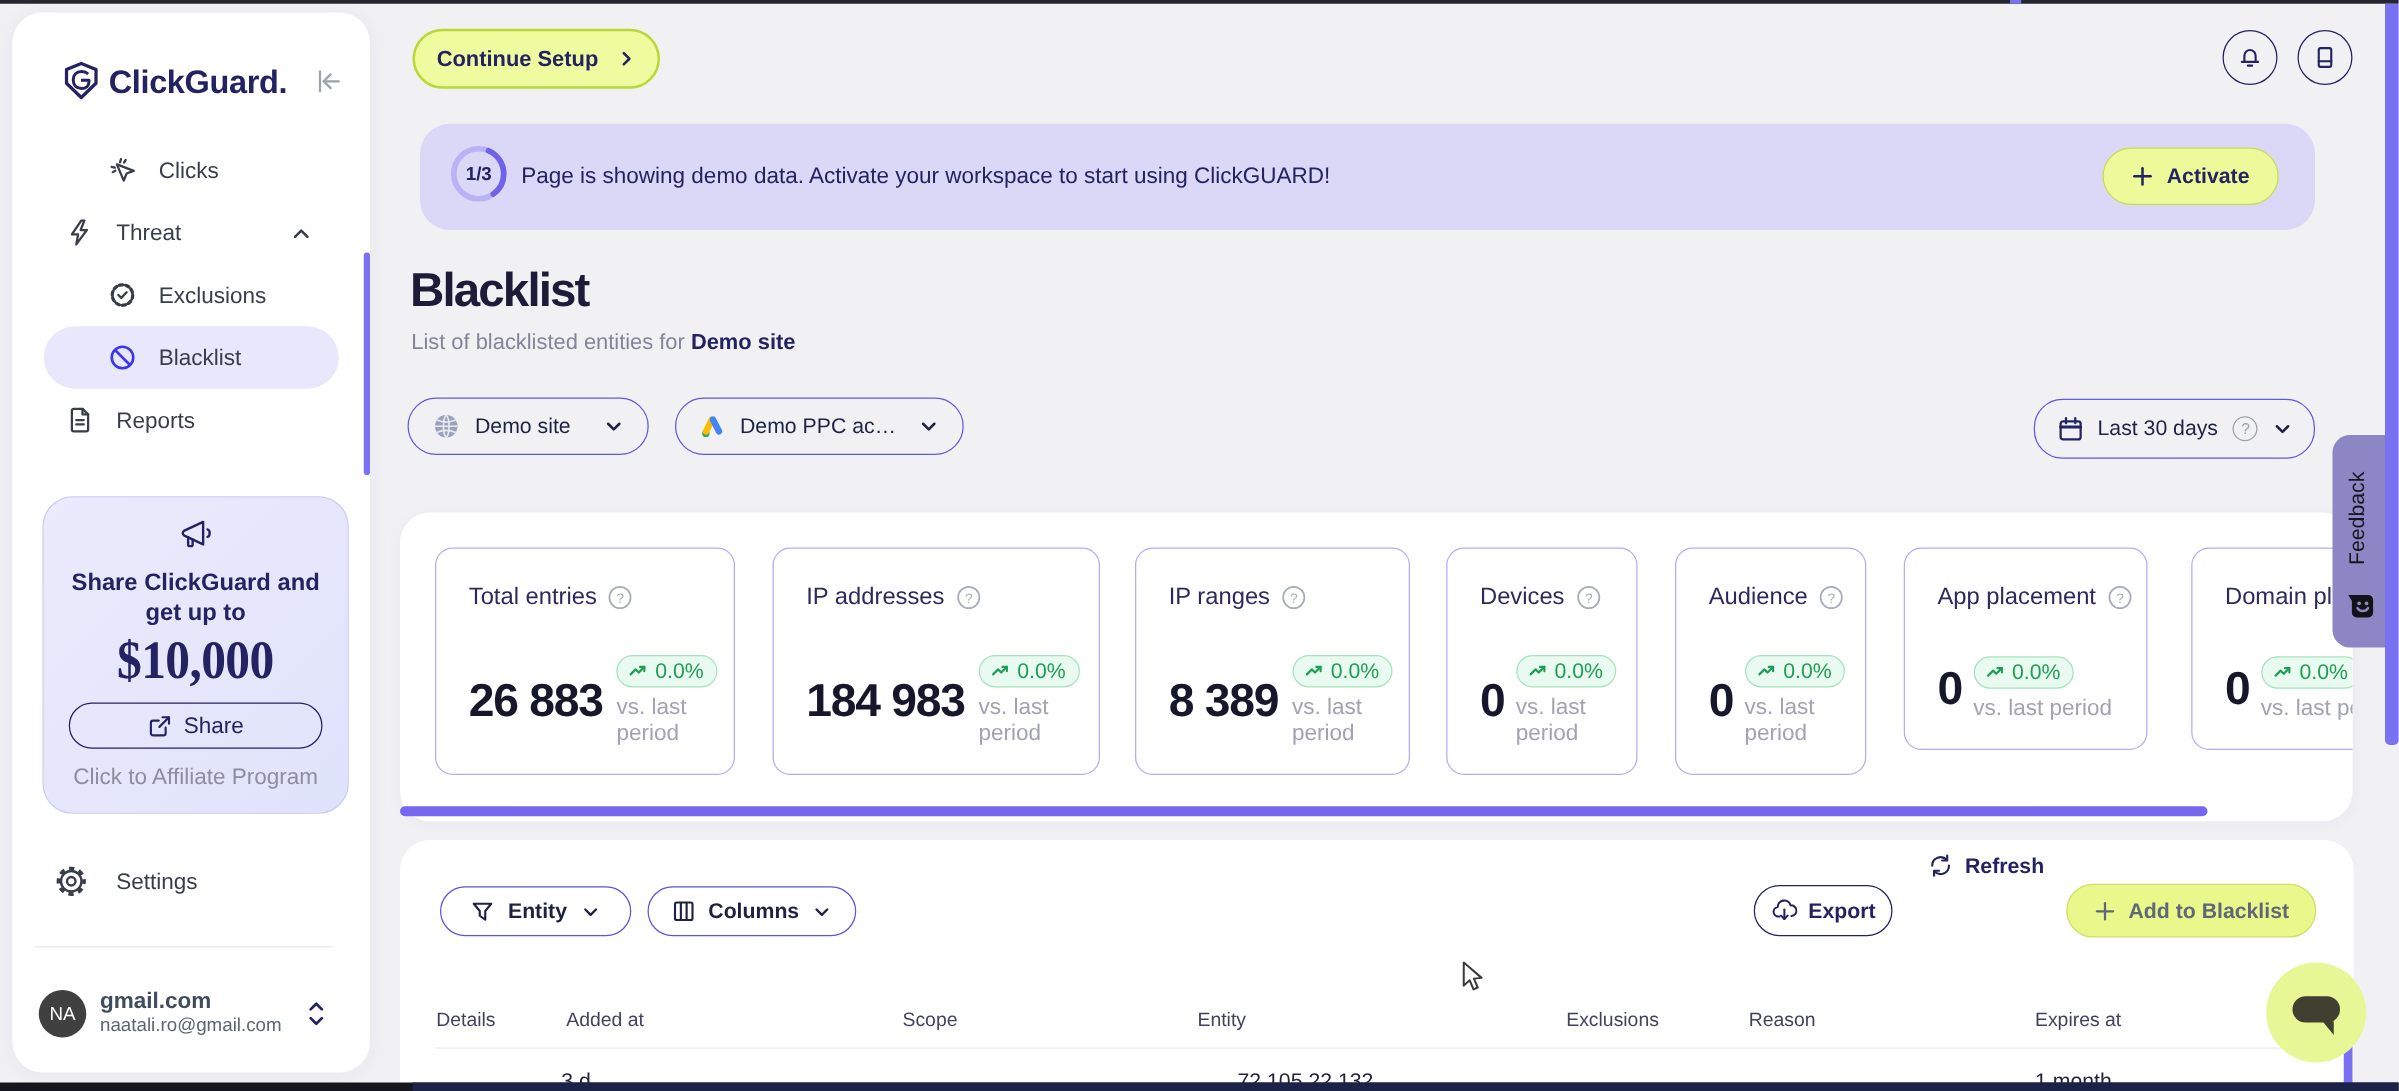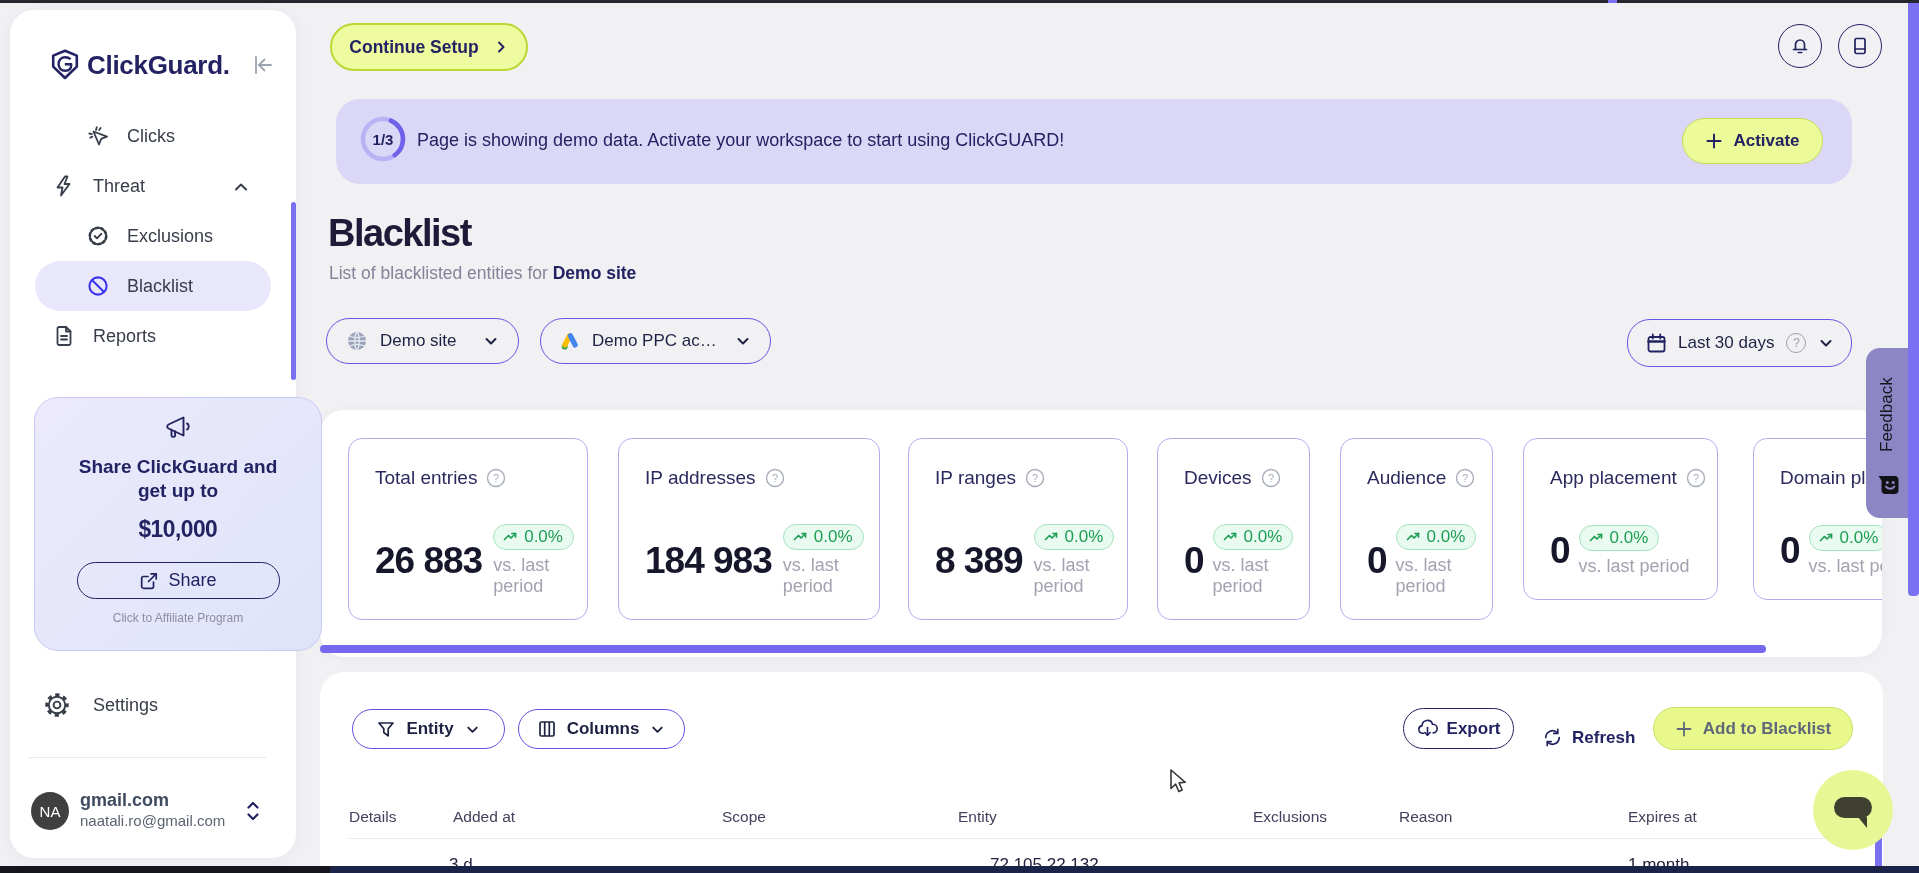--- a/index.html
+++ b/index.html
@@ -23,7 +23,7 @@
 #selpill { left:25px; top:251px; width:236px; height:50px; background:#e9e7fb; border-radius:25px; }
 #sidescroll { left:281px; top:192px; width:5px; height:178px; background:#7a71f2; border-radius:3px; }
 
-#promo { left:24px; top:387px; width:288px; height:254px; background:linear-gradient(135deg,#eceafc 0%,#dfe3fa 100%); border:1px solid #c9caf4; border-radius:24px; text-align:center; }
+#promo { left:24px; top:387px; width:245px; height:254px; background:linear-gradient(135deg,#eceafc 0%,#dfe3fa 100%); border:1px solid #c9caf4; border-radius:24px; text-align:center; }
 #promo .tt { margin-top:12px; font-size:19px; font-weight:700; color:#232262; line-height:24px; }
 #promo .amt { margin-top:6px; line-height:38px; font-size:23px; font-weight:700; color:#232262; letter-spacing:-0.5px; } #promo .amt span { display:inline-block; transform:scale(0.99,1.08); transform-origin:center; }
 #sharebtn { margin:15px auto 0; width:203px; height:37px; border:1.6px solid #232262; border-radius:19px; display:flex; align-items:center; justify-content:center; gap:9px; font-size:18px; color:#232262; }

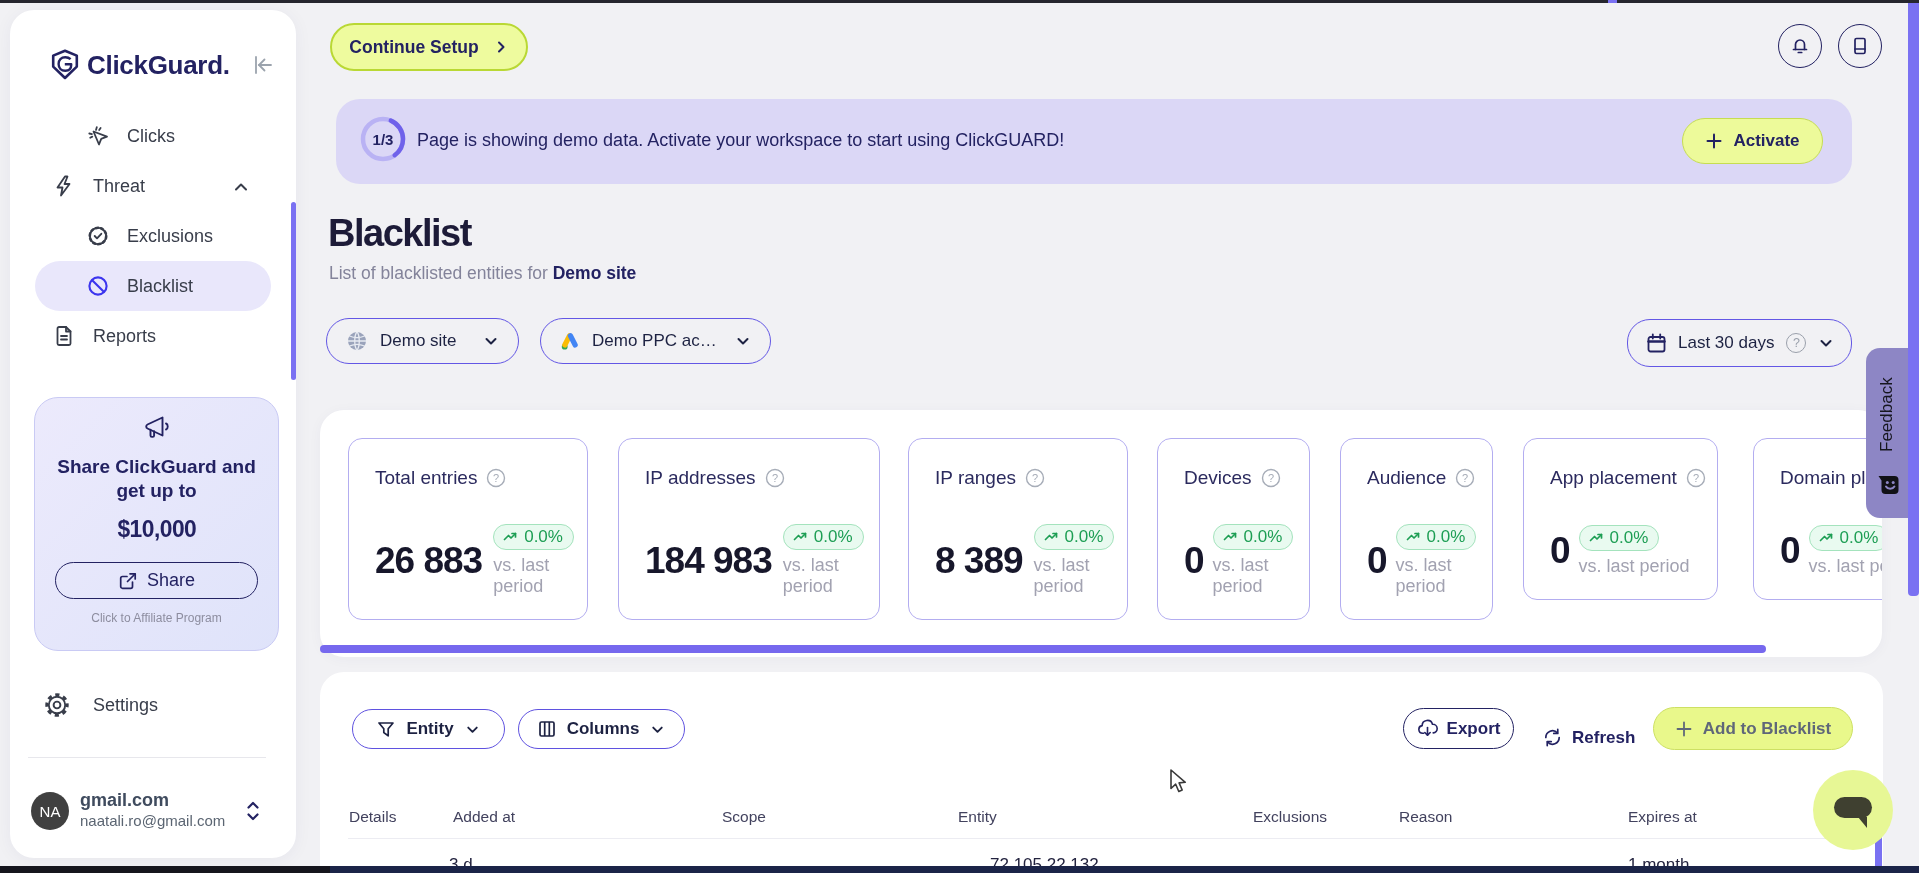--- a/index.html
+++ b/index.html
@@ -25,7 +25,7 @@
 
 #promo { left:24px; top:387px; width:245px; height:254px; background:linear-gradient(135deg,#eceafc 0%,#dfe3fa 100%); border:1px solid #c9caf4; border-radius:24px; text-align:center; }
 #promo .tt { margin-top:12px; font-size:19px; font-weight:700; color:#232262; line-height:24px; }
-#promo .amt { margin-top:6px; line-height:38px; font-size:23px; font-weight:700; color:#232262; letter-spacing:-0.5px; } #promo .amt span { display:inline-block; transform:scale(0.99,1.08); transform-origin:center; }
+#promo .amt { margin-top:6px; line-height:38px; font-size:40px; font-weight:700; color:#232262; letter-spacing:-0.5px;font-family:Liberation Serif, serif; } #promo .amt span { display:inline-block; transform:scale(0.99,1.08); transform-origin:center; }
 #sharebtn { margin:15px auto 0; width:203px; height:37px; border:1.6px solid #232262; border-radius:19px; display:flex; align-items:center; justify-content:center; gap:9px; font-size:18px; color:#232262; }
 #promo .aff { margin-top:12px; font-size:12px; color:#8d8d9f; }
 #divider { left:18px; top:747px; width:238px; height:1px; background:#e7e7ec; }

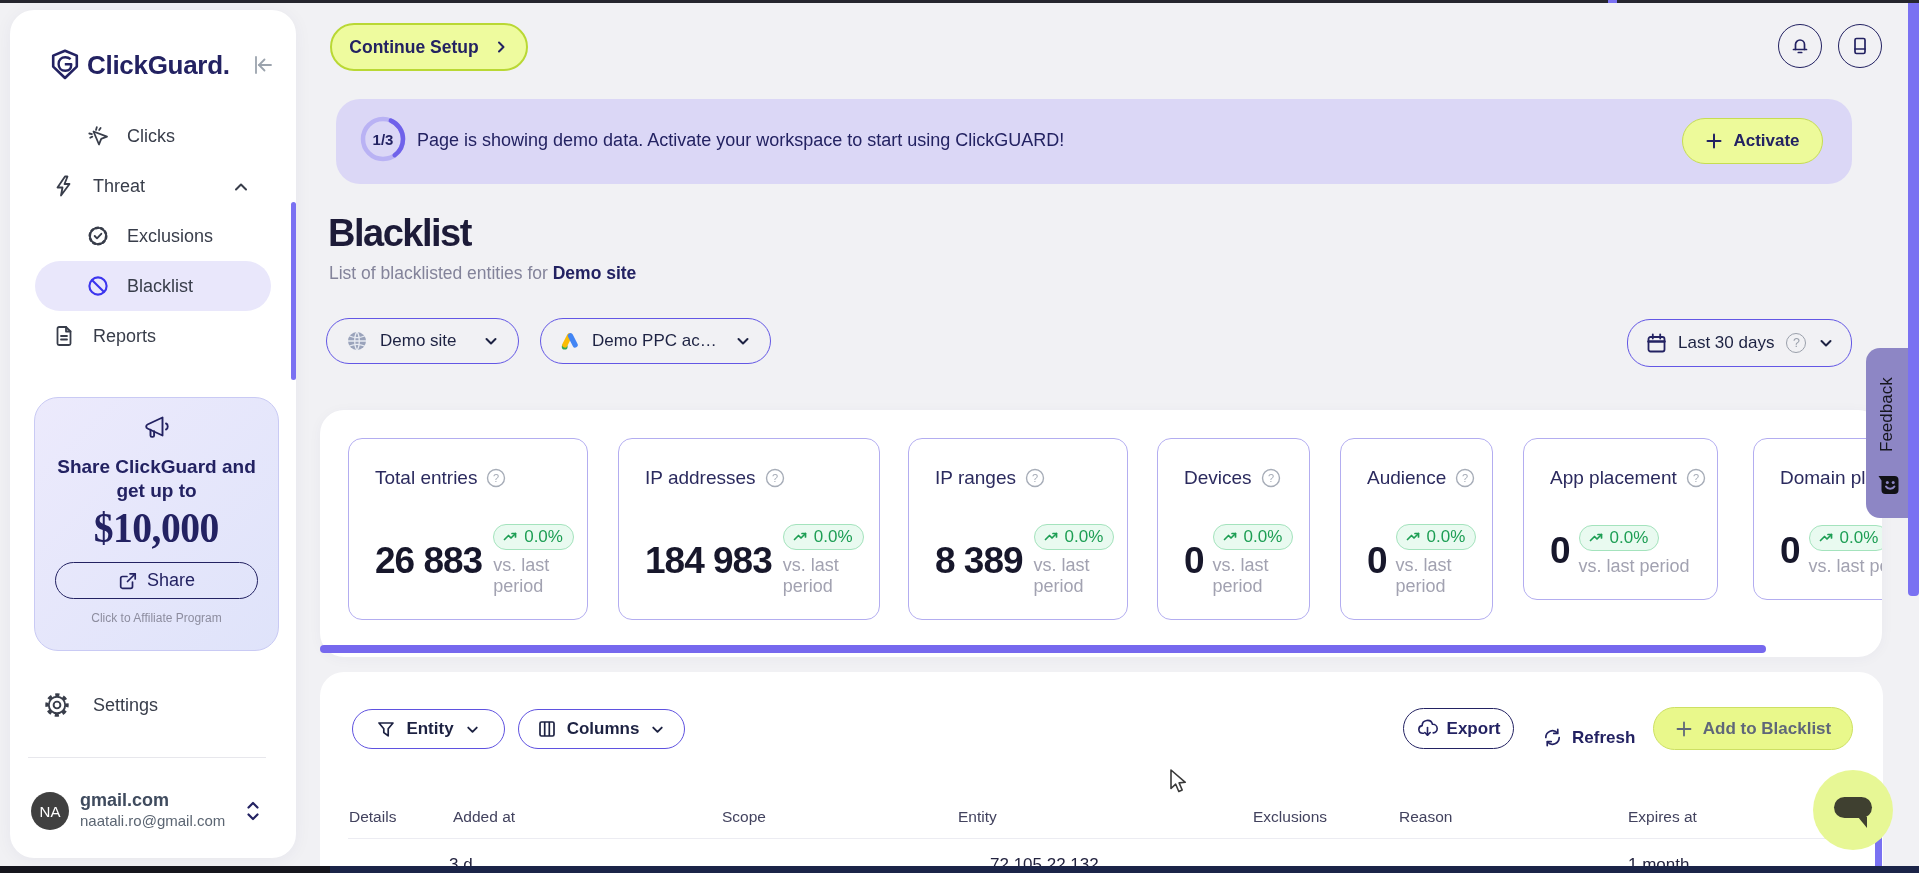--- a/index.html
+++ b/index.html
@@ -27,7 +27,7 @@
 #promo .tt { margin-top:12px; font-size:19px; font-weight:700; color:#232262; line-height:24px; }
 #promo .amt { margin-top:6px; line-height:38px; font-size:40px; font-weight:700; color:#232262; letter-spacing:-0.5px;font-family:Liberation Serif, serif; } #promo .amt span { display:inline-block; transform:scale(0.99,1.08); transform-origin:center; }
 #sharebtn { margin:15px auto 0; width:203px; height:37px; border:1.6px solid #232262; border-radius:19px; display:flex; align-items:center; justify-content:center; gap:9px; font-size:18px; color:#232262; }
-#promo .aff { margin-top:12px; font-size:12px; color:#8d8d9f; }
+#promo .aff { margin-top:12px; font-size:18px; color:#8d8d9f; }
 #divider { left:18px; top:747px; width:238px; height:1px; background:#e7e7ec; }
 #avatar { left:21px; top:782px; width:38px; height:38px; border-radius:50%; background:#404040; color:#fff; font-size:15px; display:flex; align-items:center; justify-content:center; }
 #uname { left:70px; top:780px; font-size:18px; font-weight:700; color:#3f4b5e; }

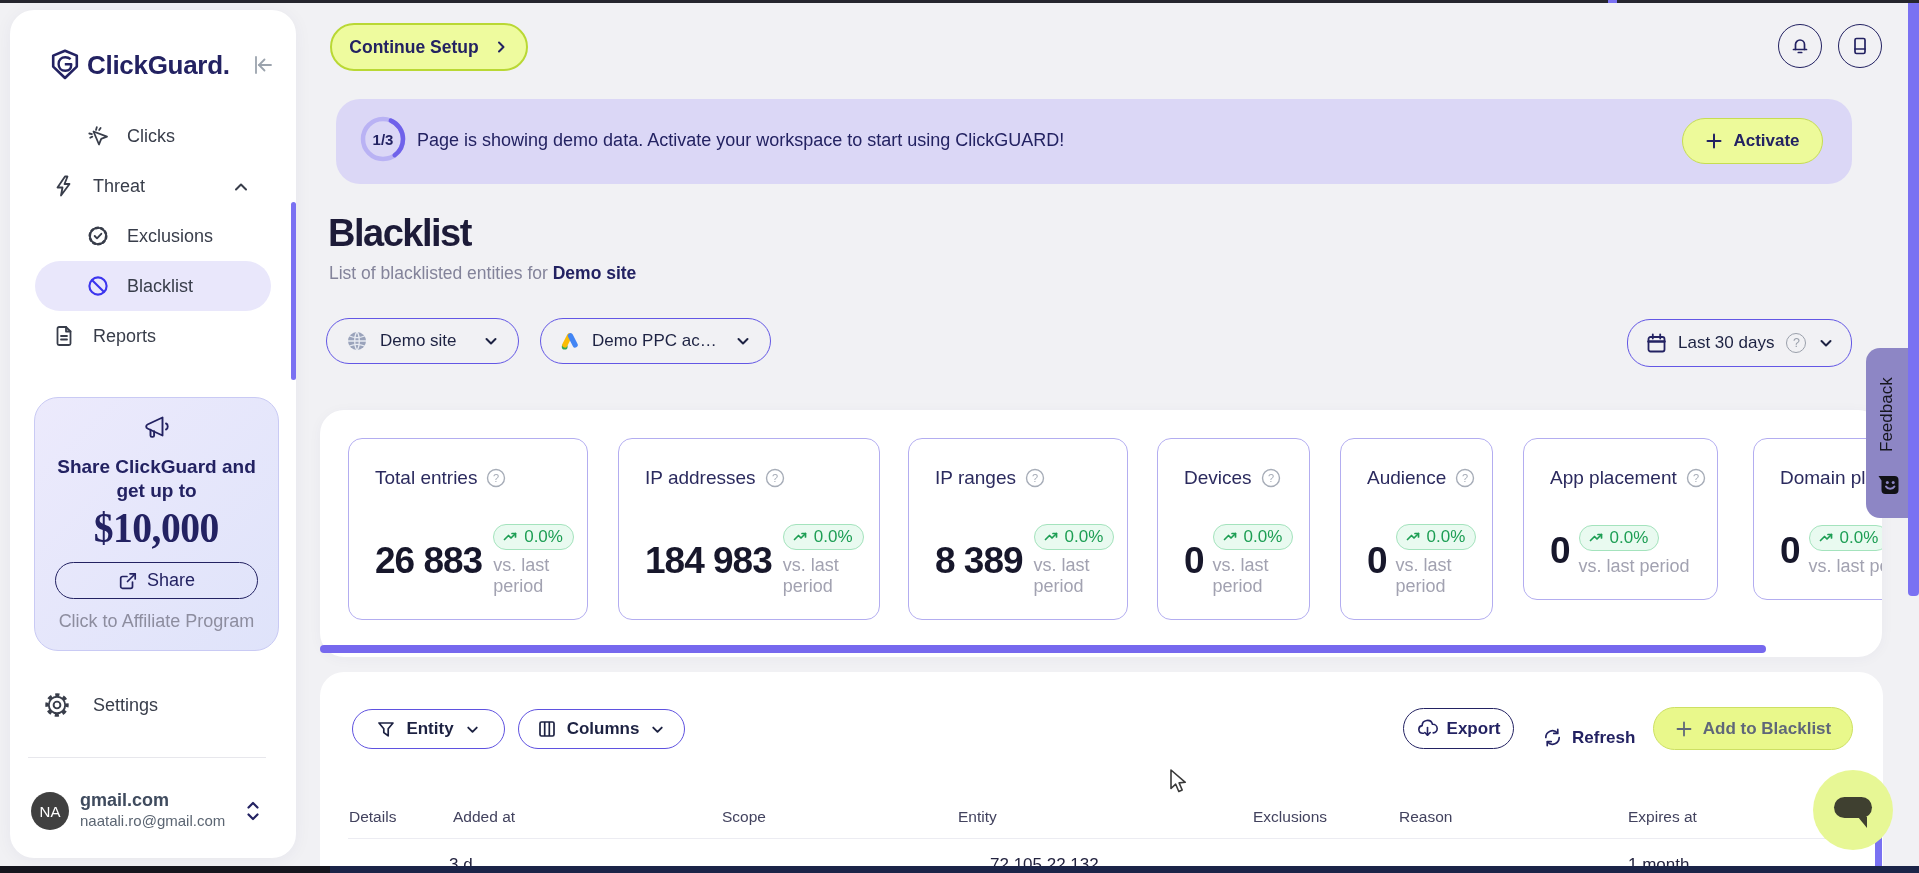--- a/index.html
+++ b/index.html
@@ -407,7 +407,7 @@
   </svg>
   <span>Export</span>
 </div>
-<div id="refresh" style="left:1542px; top:727px;">
+<div id="refresh" style="left:1542px; top:682px;">
   <svg width="21" height="21" viewBox="0 0 22 22" fill="none" stroke="#232262" stroke-width="1.8" stroke-linecap="round" stroke-linejoin="round">
     <path d="M4 11 a7 7 0 0 1 12.2 -4.7"></path>
       <path d="M16.5 2.5 V6.7 H12.3"></path>

